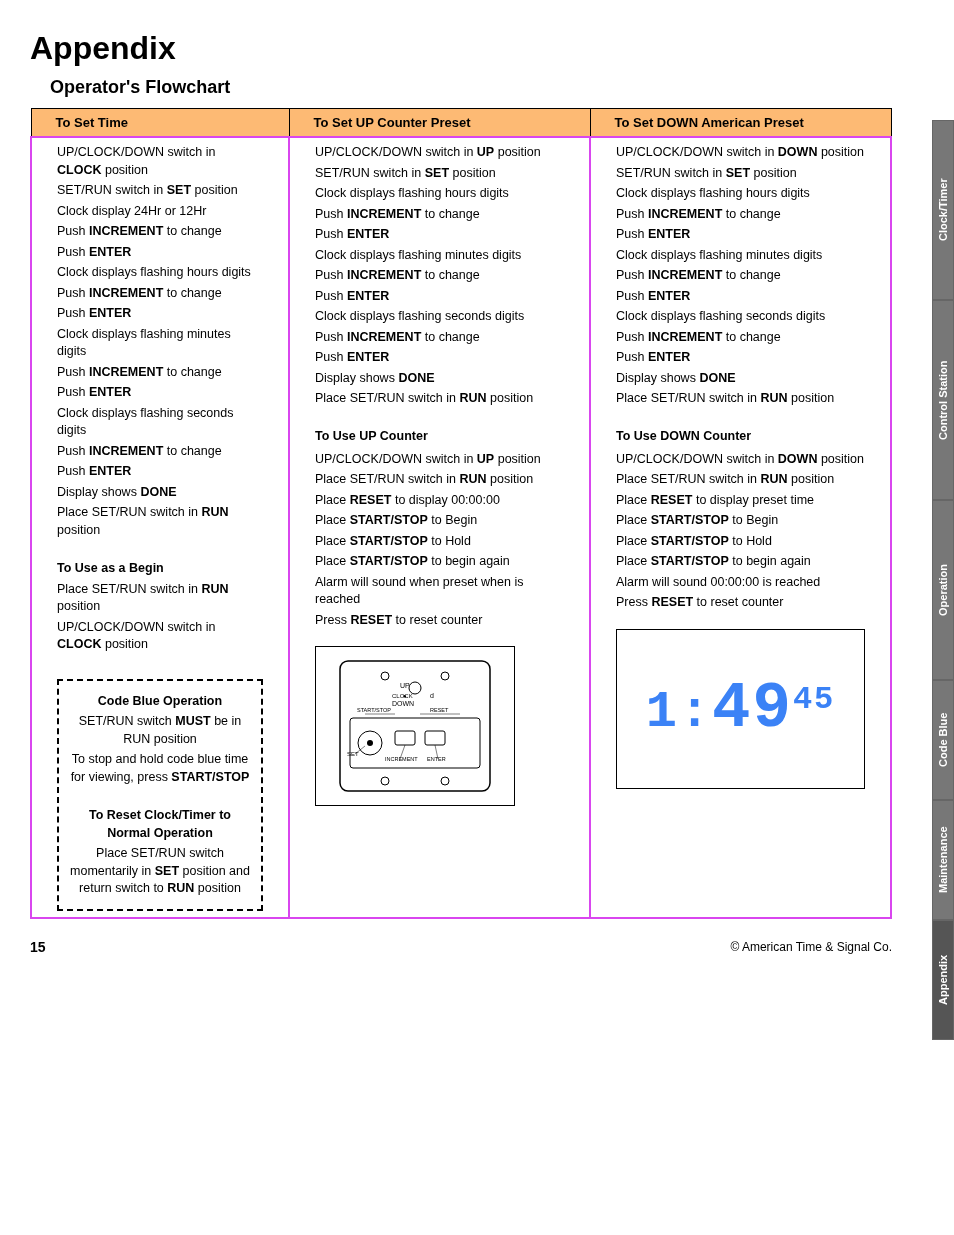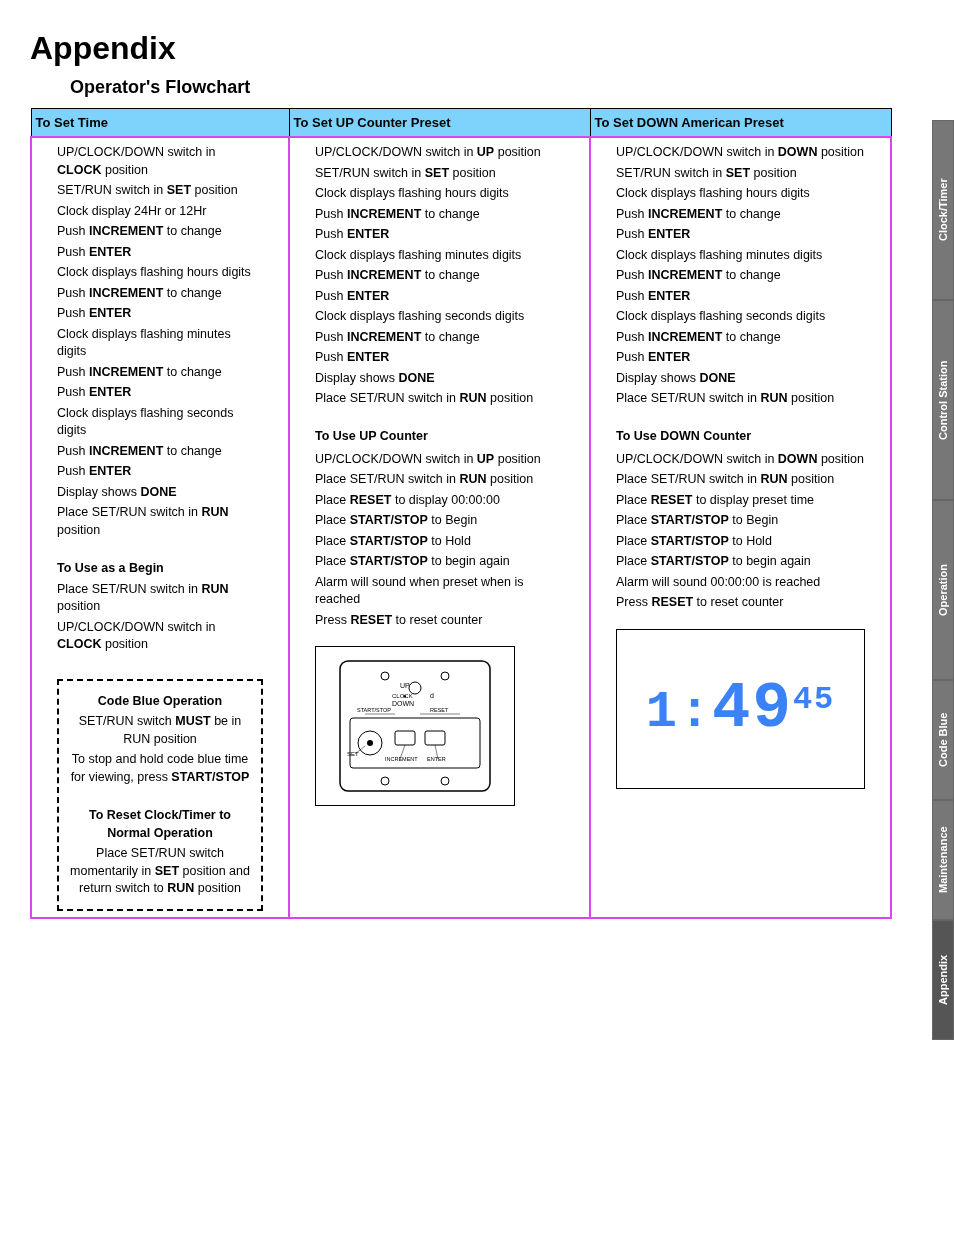--- a/index.html
+++ b/index.html
@@ -73,7 +73,7 @@
       font-size: 18px;
       font-weight: bold;
       margin-bottom: 10px;
-      margin-left: 40px;
+      margin-left: 20px;
     }
 
     .flowchart-table {

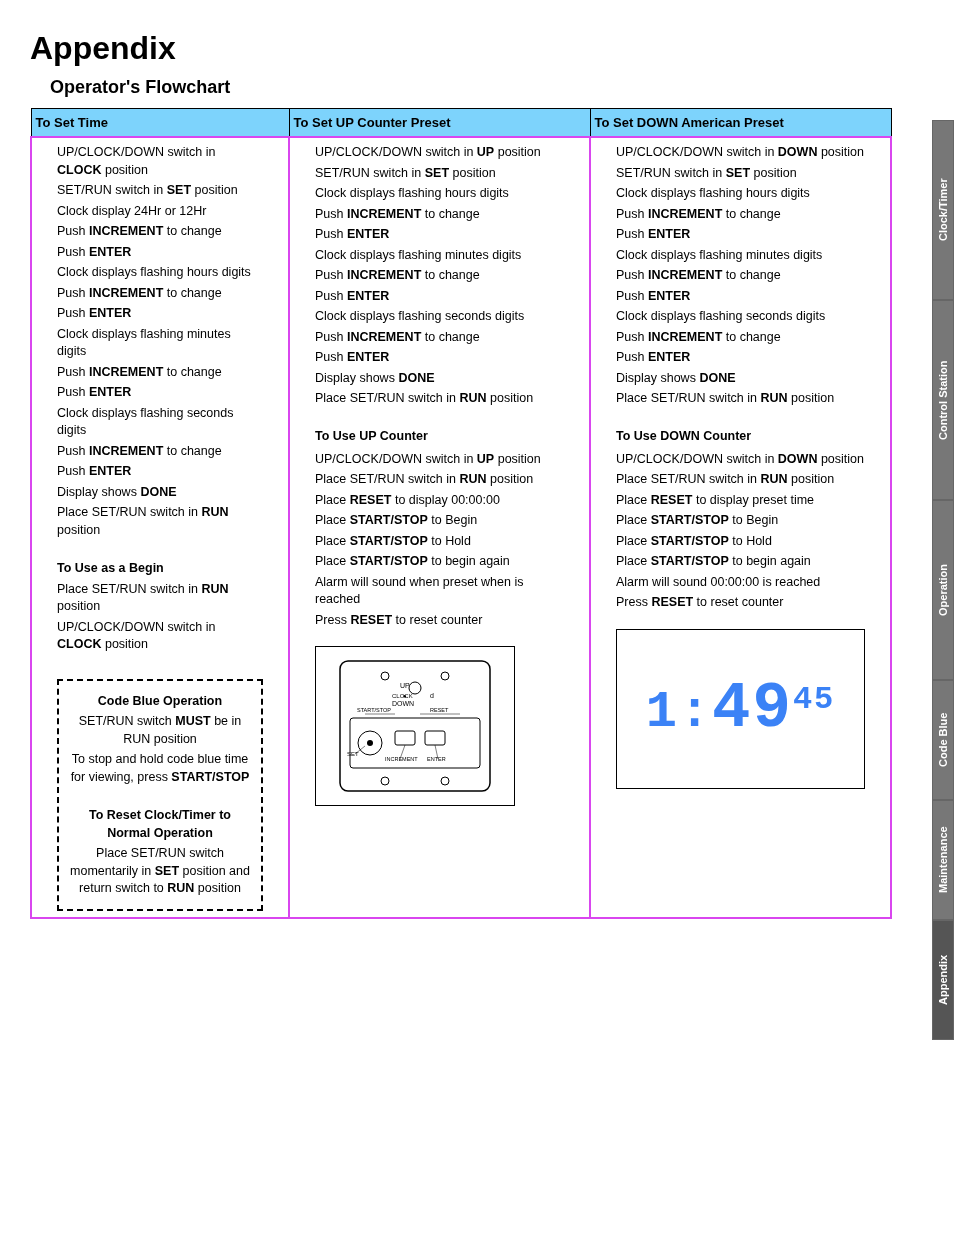--- a/index.html
+++ b/index.html
@@ -84,11 +84,11 @@
 
     .flowchart-table th {
       border: 1px solid #000;
-      padding: 6px 4px;
+      padding: 6px 24px;
       font-size: 13px;
       font-weight: bold;
       text-align: left;
-      background: #7dd3fc;
+      background: #fdba74;
     }
 
     .flowchart-table td {

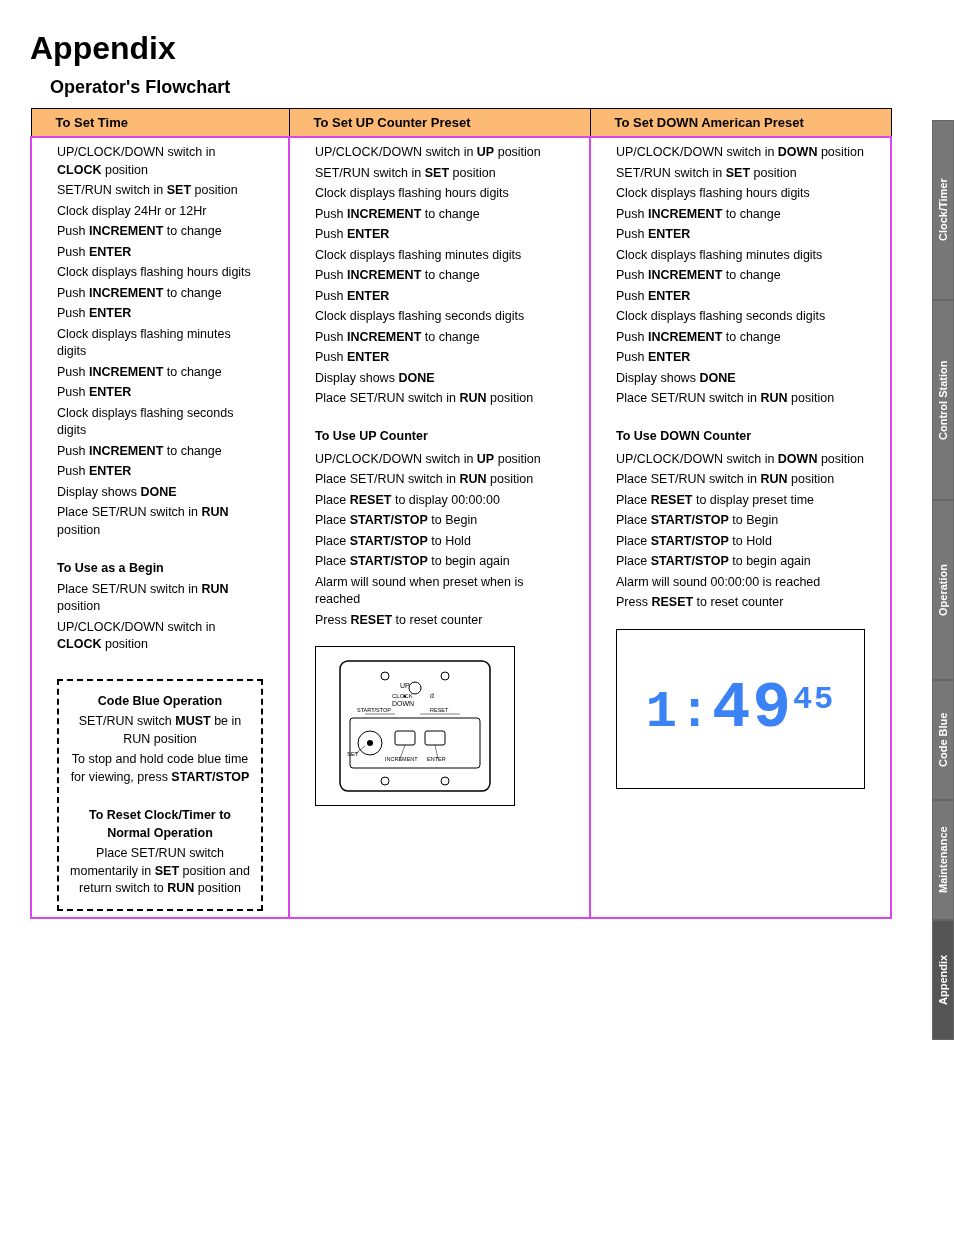--- a/index.html
+++ b/index.html
@@ -341,6 +341,10 @@
       </tbody>
     </table>
 
+    <div class="footer-row">
+      <span class="page-number">15</span>
+      <span class="copyright">© American Time &amp; Signal Co.</span>
+    </div>
   </div>
 </div>
 

